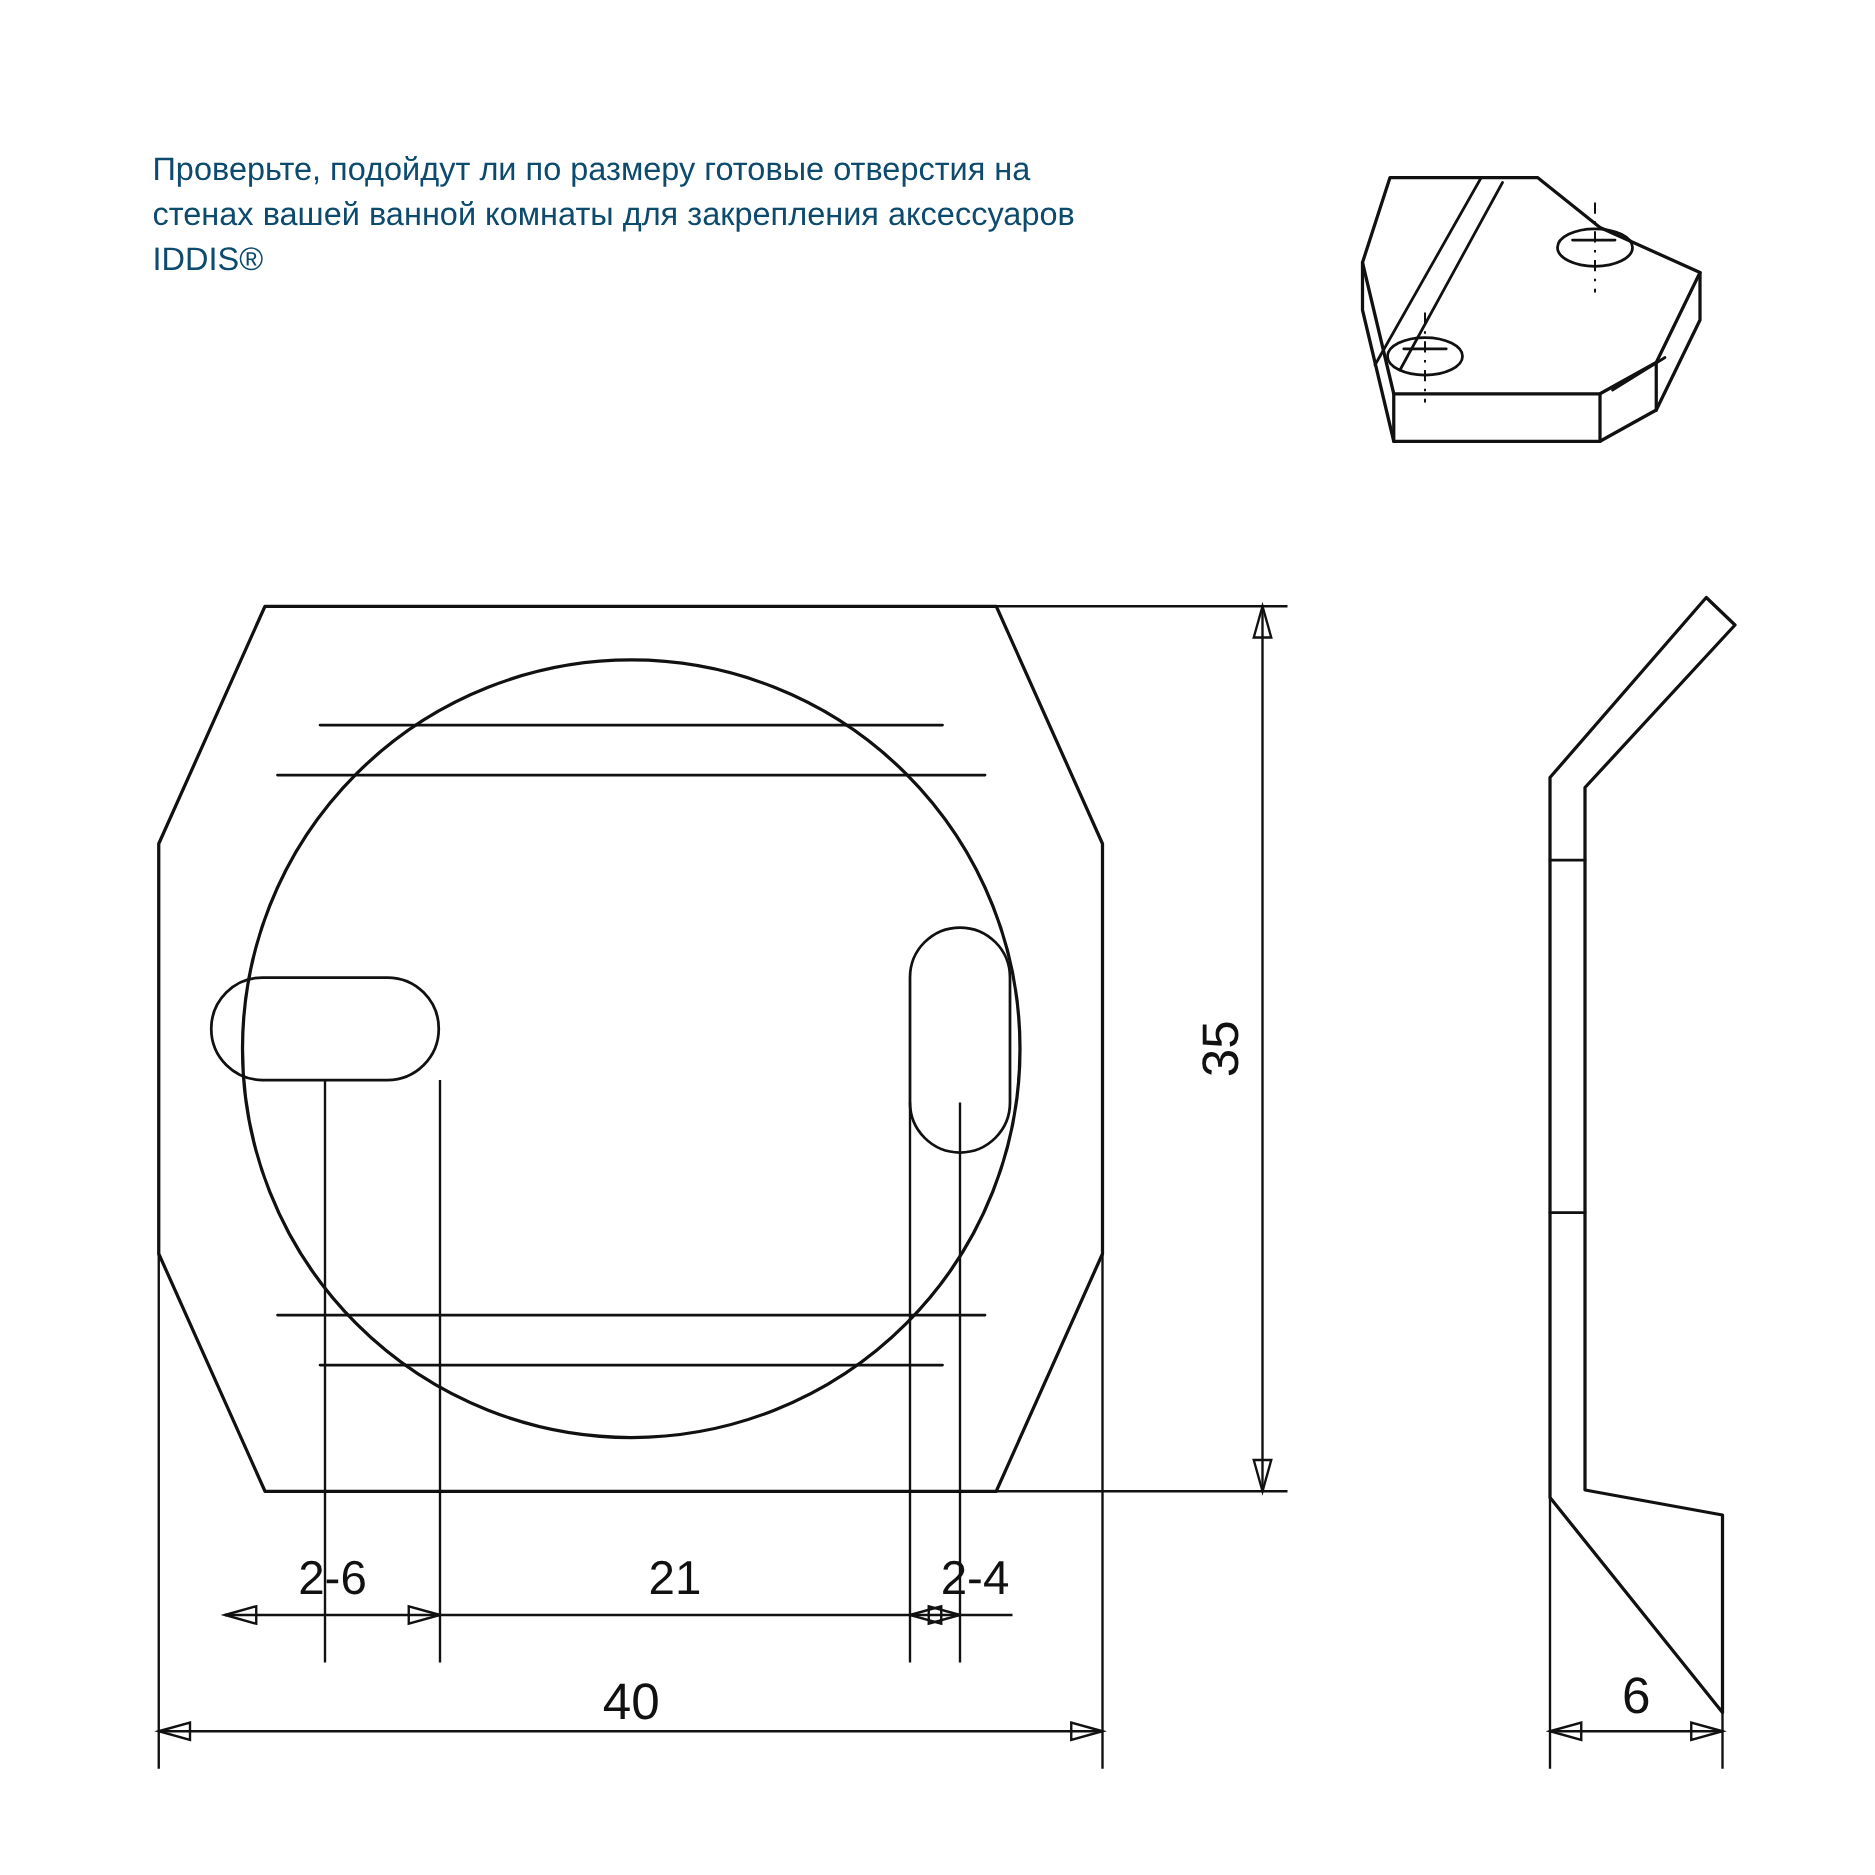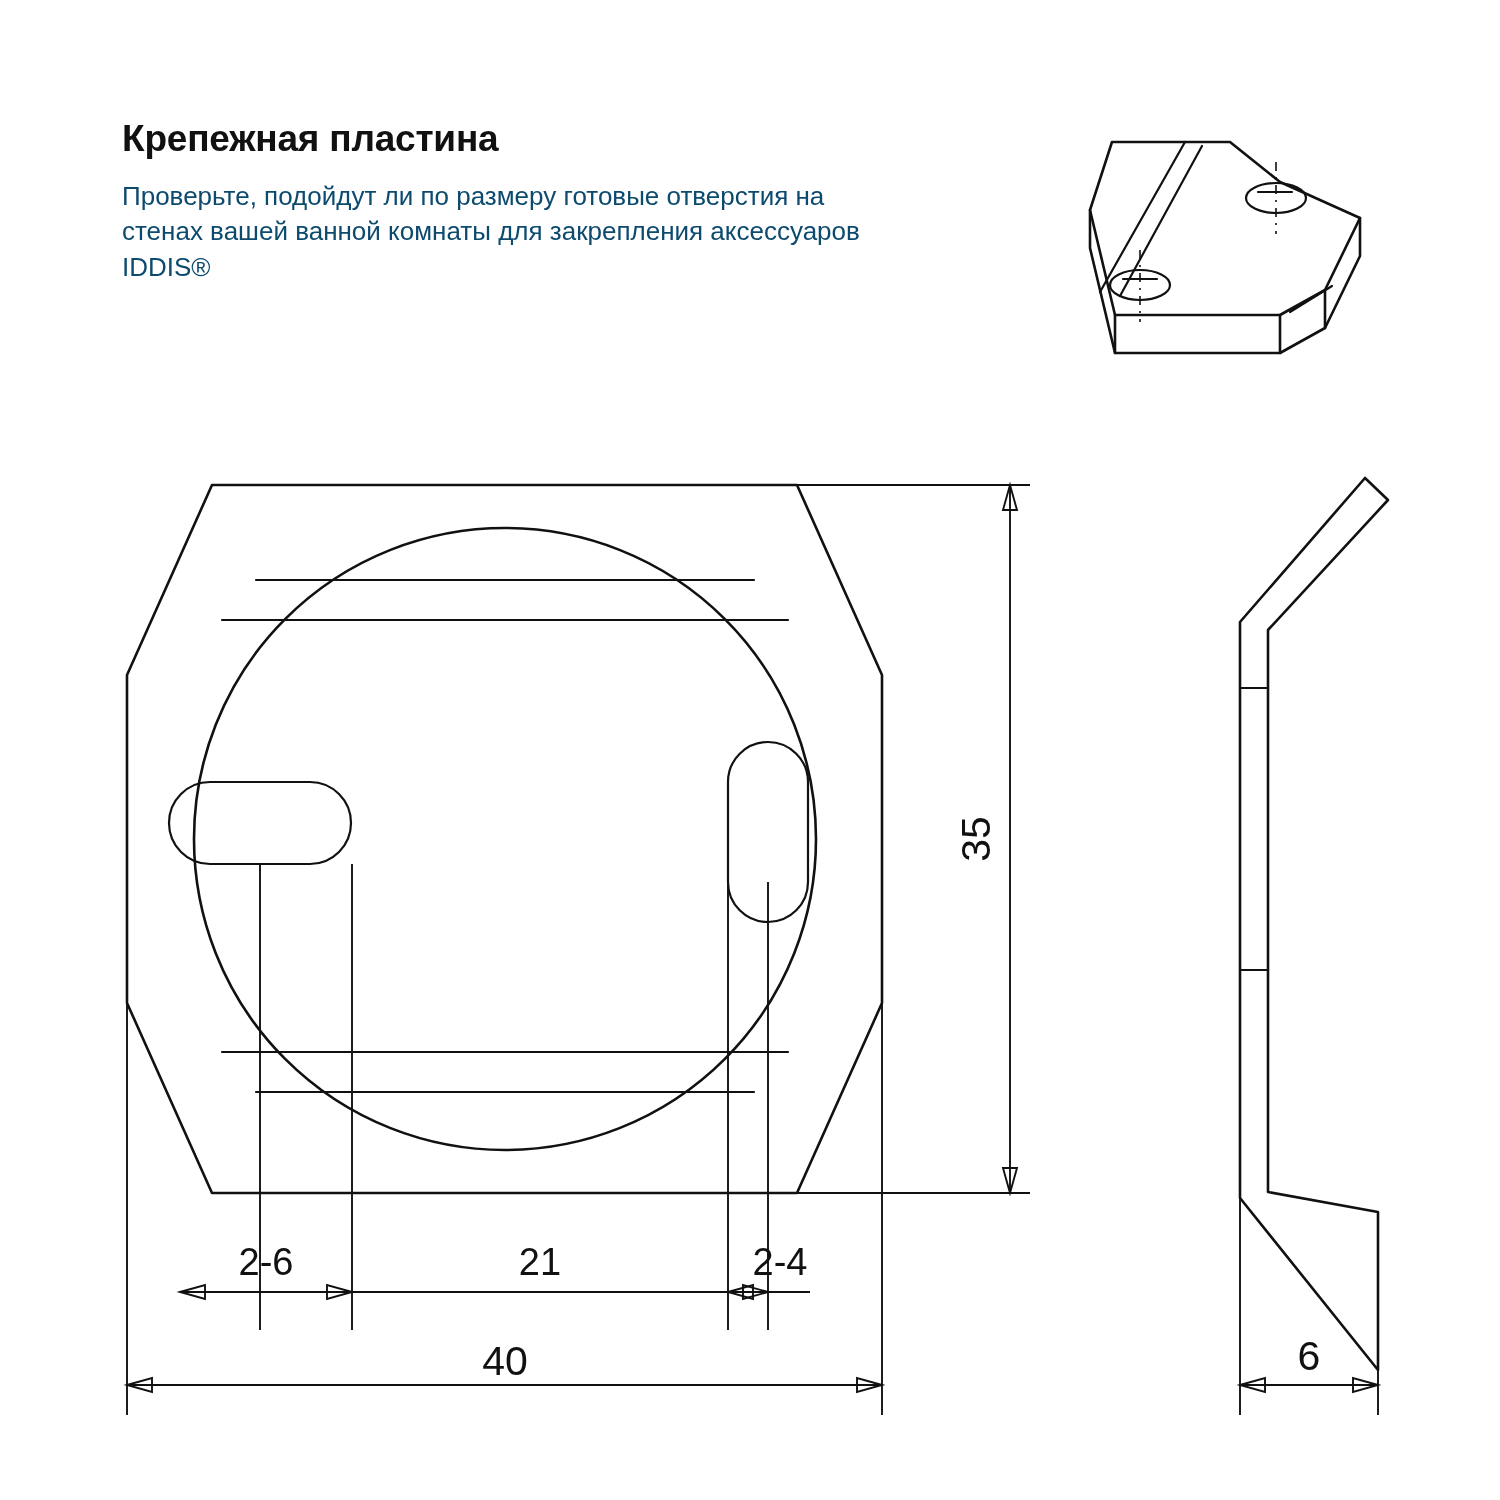--- a/index.html
+++ b/index.html
@@ -113,7 +113,6 @@
 <div class="page">
 
   <div class="header">
-    <h1 class="title">Крепежная пластина</h1>
     <p class="subtitle">Проверьте, подойдут ли по размеру готовые отверстия на стенах вашей ванной комнаты для закрепления аксессуаров IDDIS®</p>
   </div>
 

